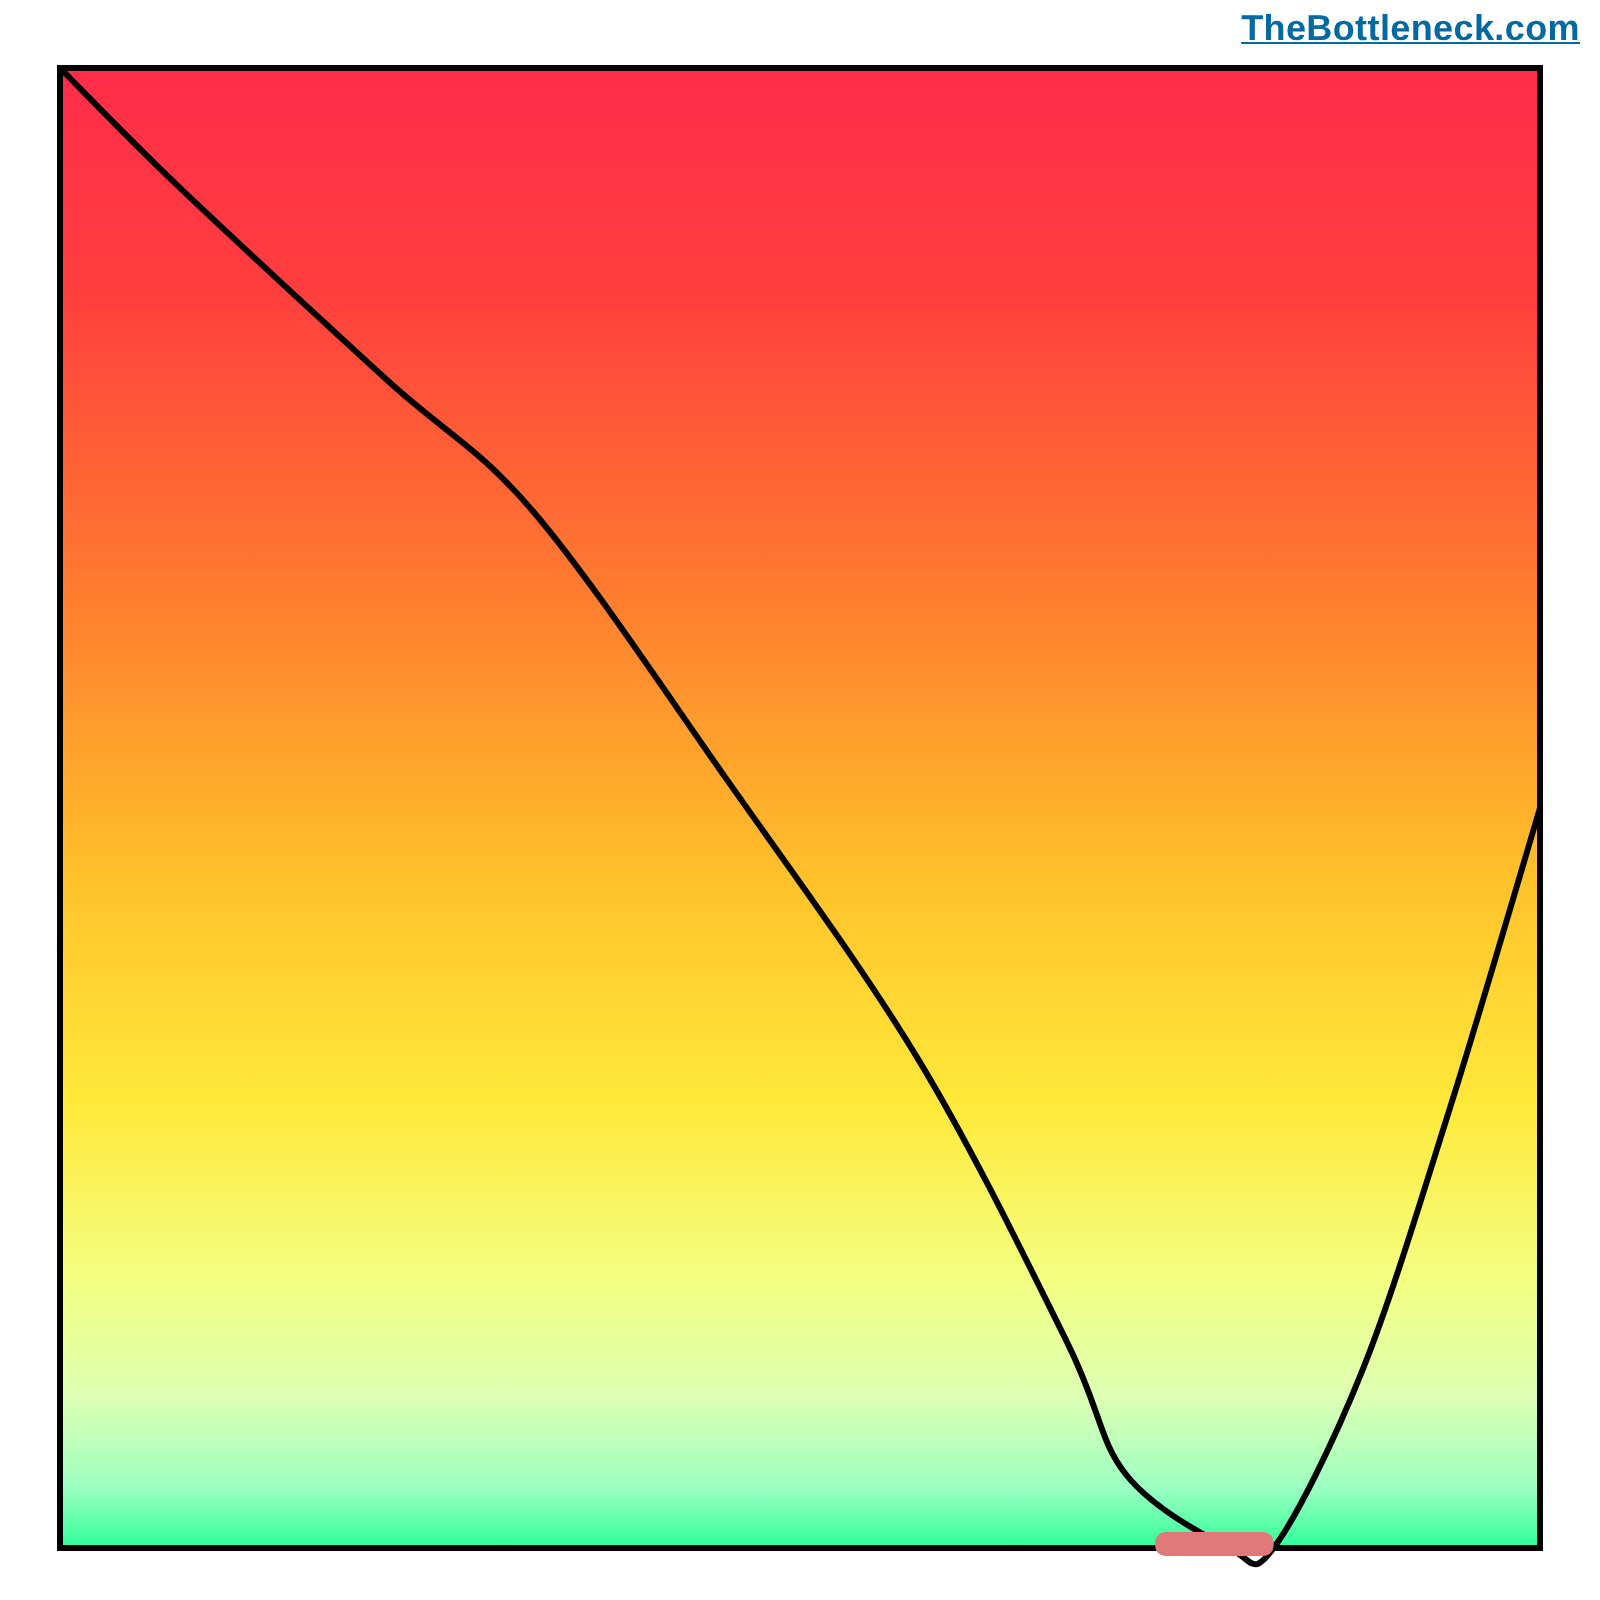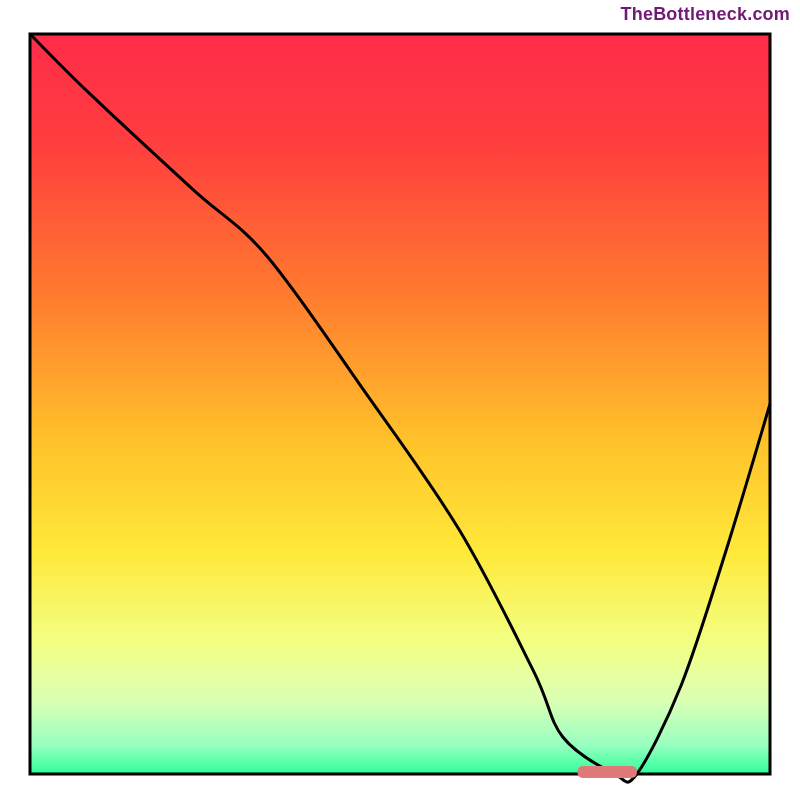--- a/index.html
+++ b/index.html
@@ -17,8 +17,9 @@
     right: 10px;
     font-size: 18px;
     font-weight: bold;
-    color: #701a75;
+    color: #0369a1;
     letter-spacing: 0.2px;
+    text-decoration: underline;
   }
   .plot-outer {
     position: absolute;

